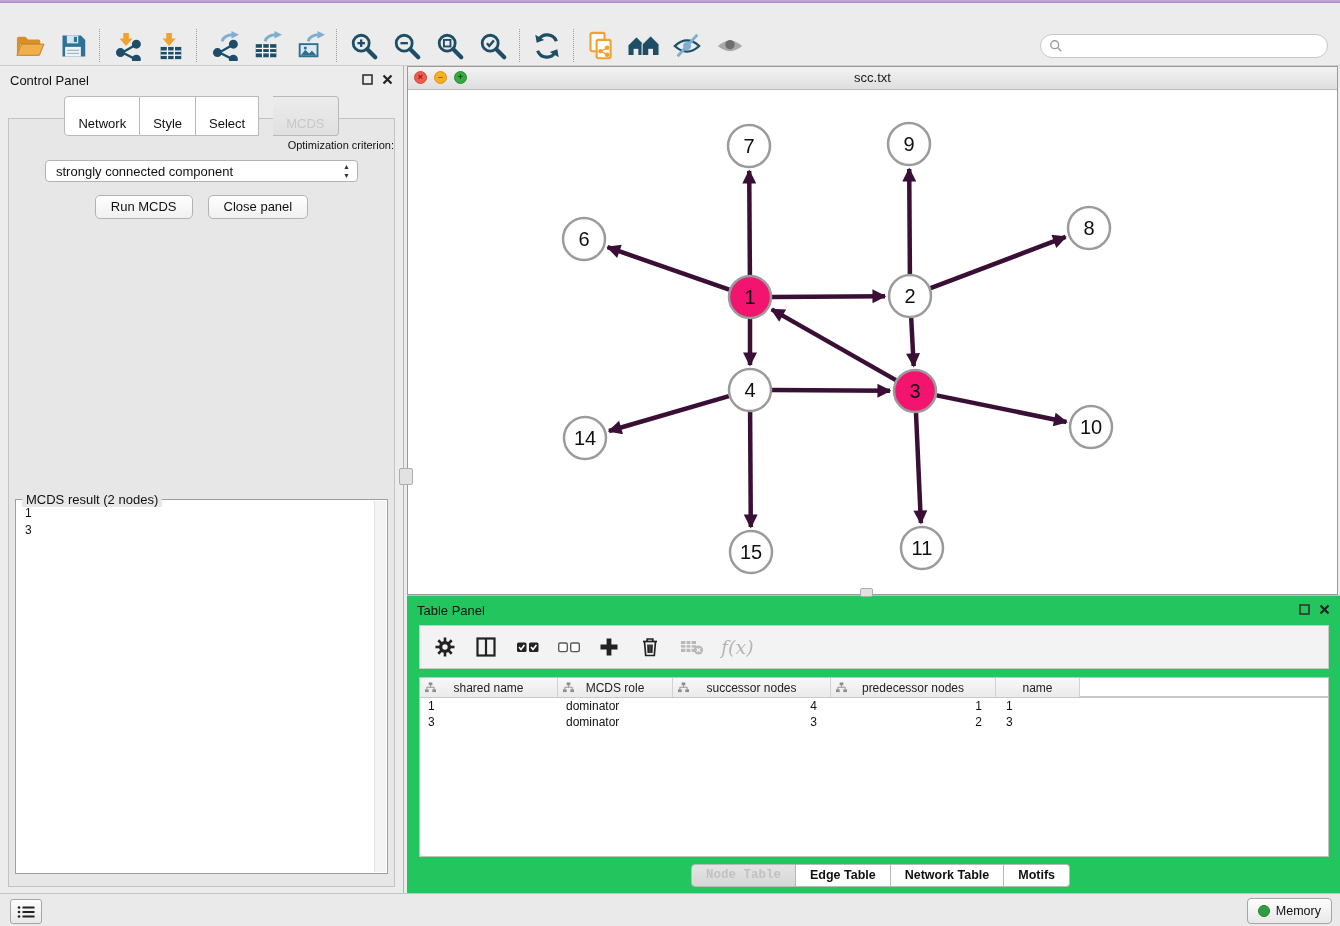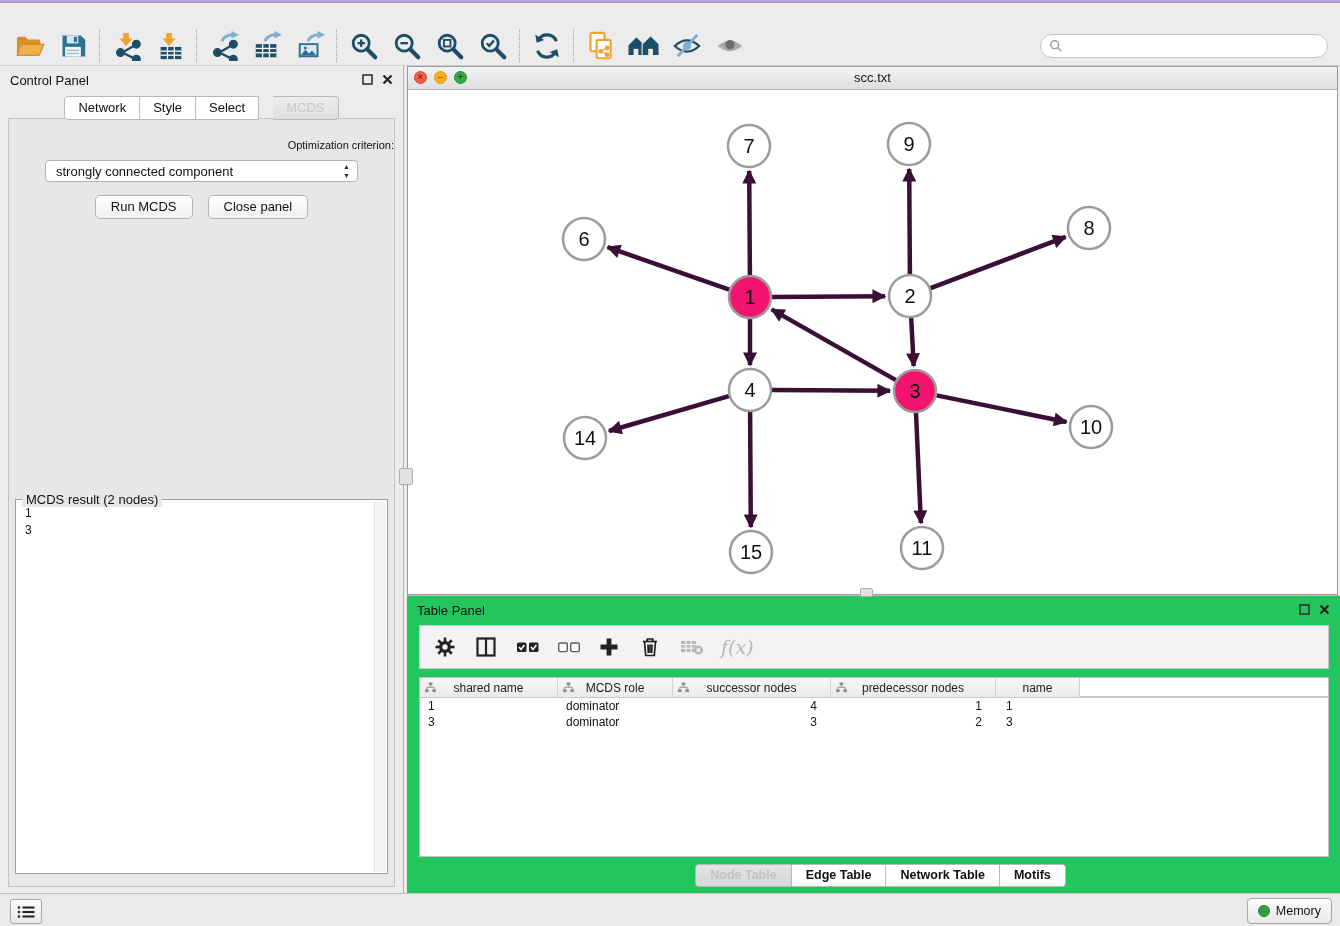--- a/index.html
+++ b/index.html
@@ -38,7 +38,7 @@
   .panel-btns { position:absolute; right:10px; top:8px; display:flex; gap:9px; align-items:center; }
   .float-ic, .close-ic { width:11px; height:11px; display:block; }
   .cp-tabs { display:flex; justify-content:center; margin-top:2px; position:relative; z-index:2; }
-  .seg { font-size:13px; padding:3px 13px 4px; background:#fff; border:1px solid #b9b9b9; border-left:none; color:#111; }
+  .seg { font-size:13px; padding:19px 13px 4px; background:#fff; border:1px solid #b9b9b9; border-left:none; color:#111; }
   .seg:first-child { border-left:1px solid #b9b9b9; border-radius:4px 0 0 4px; }
   .seg:last-child { border-radius:0 4px 4px 0; }
   .seg.sel { background:linear-gradient(#ececec,#e0e0e0); color:#c8c8c8;margin-left:14px; }

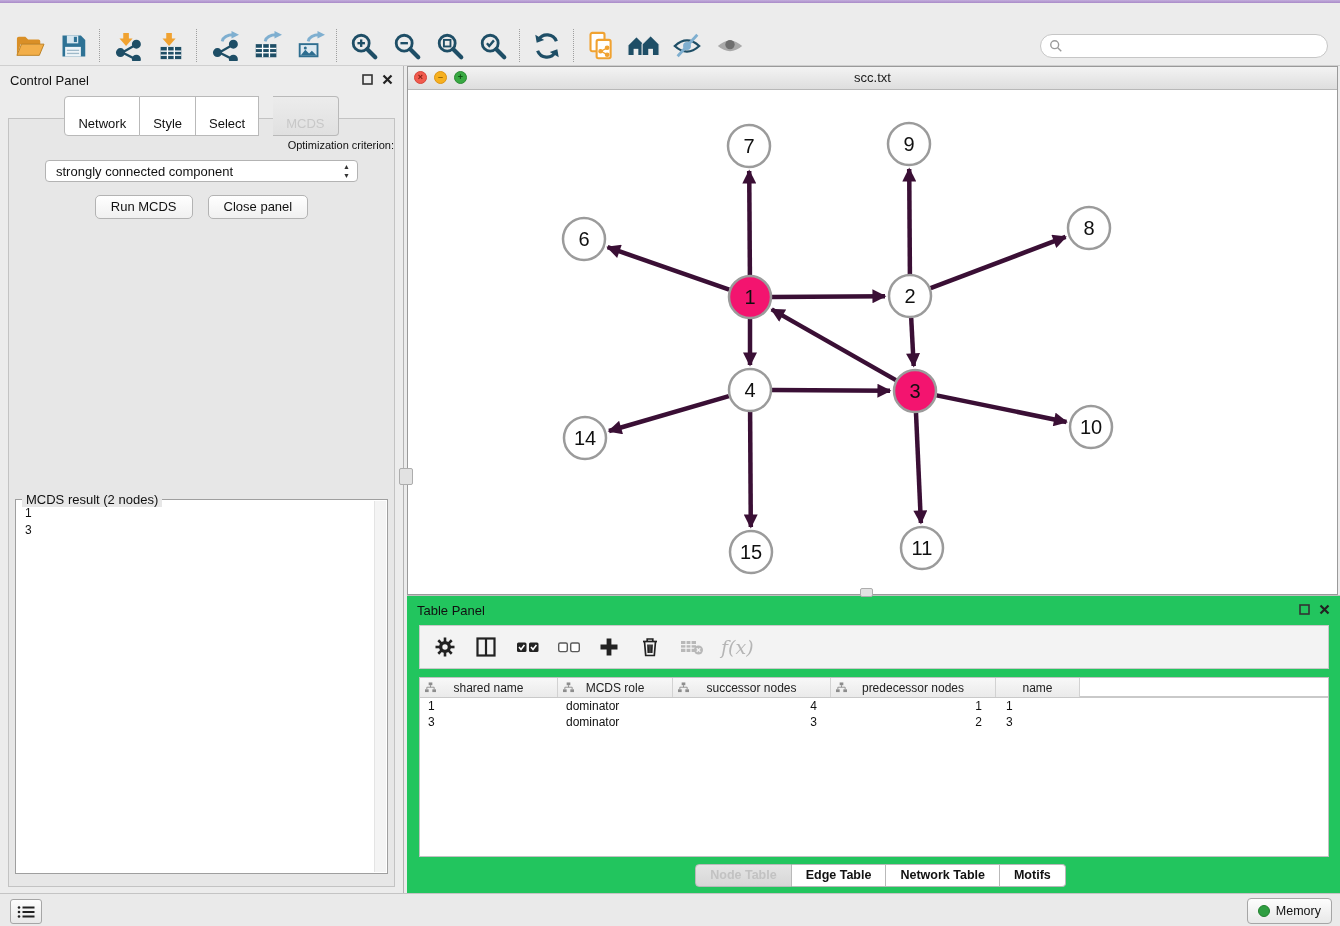--- a/index.html
+++ b/index.html
@@ -96,7 +96,7 @@
   .td.c4 { padding-left:10px; }
   .tp-tabs { position:absolute; left:0; right:0; top:268px; display:flex; justify-content:center; }
   .tp-tabs .seg { font-size:12.5px; font-weight:bold; padding:3px 14px 4px; }
-  .tp-tabs .seg.sel { background:linear-gradient(#e4e4e4,#d7d7d7); color:#c2c2c2; }
+  .tp-tabs .seg.sel { background:linear-gradient(#e4e4e4,#d7d7d7); color:#c2c2c2;font-family:Liberation Mono, monospace; }
 
   
   .statusbar { position:absolute; bottom:0; left:0; right:0; height:33px; background:#eaeaea;

